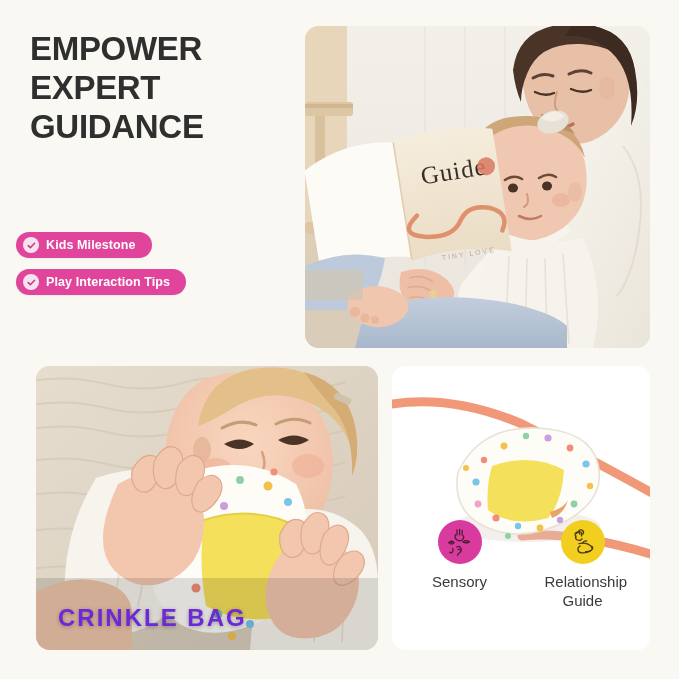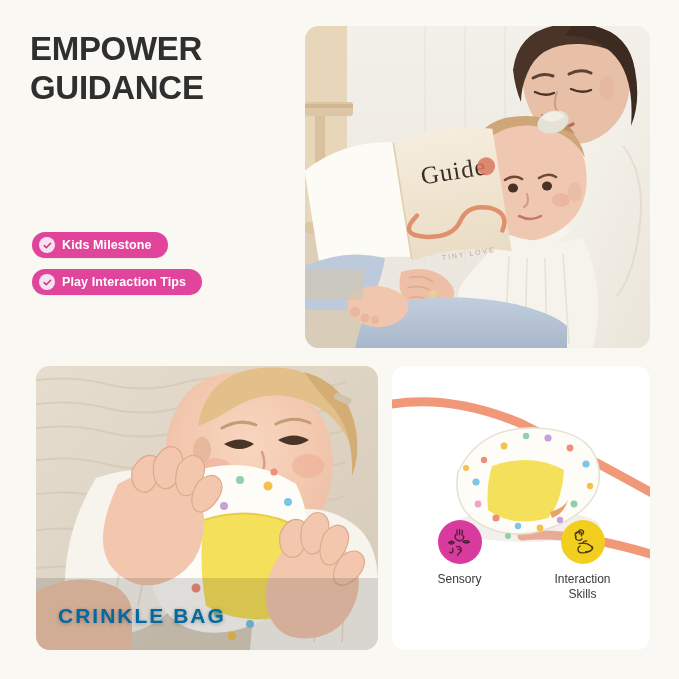--- a/index.html
+++ b/index.html
@@ -99,6 +99,7 @@
 
   <div class="headline">
     <div>EMPOWER</div>
+    <div>EXPERT</div>
     <div>GUIDANCE</div>
   </div>
 

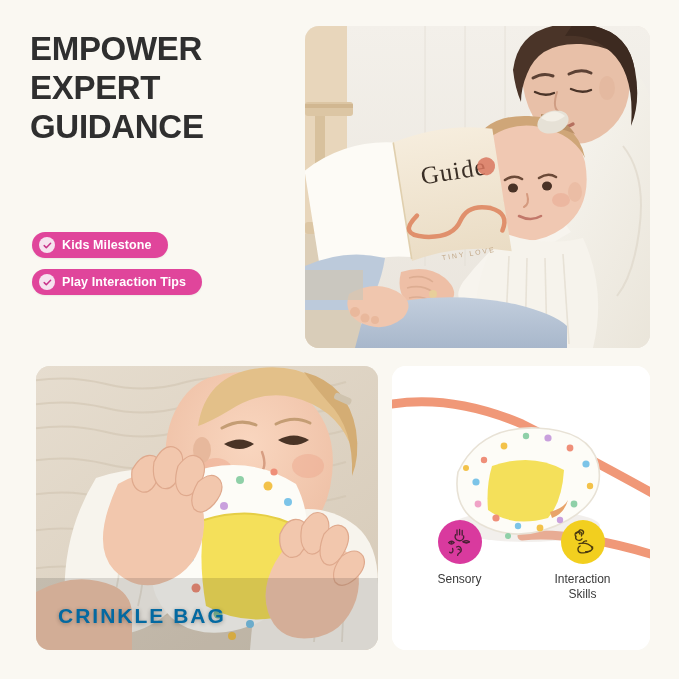--- a/index.html
+++ b/index.html
@@ -22,7 +22,7 @@
   .headline div{white-space:nowrap;}
 
   
-  .pills{position:absolute;left:32px;top:232px;}
+  .pills{position:absolute;left:16px;top:232px;}
   .pill{
     display:flex;align-items:center;gap:7px;
     background:#e0459b;

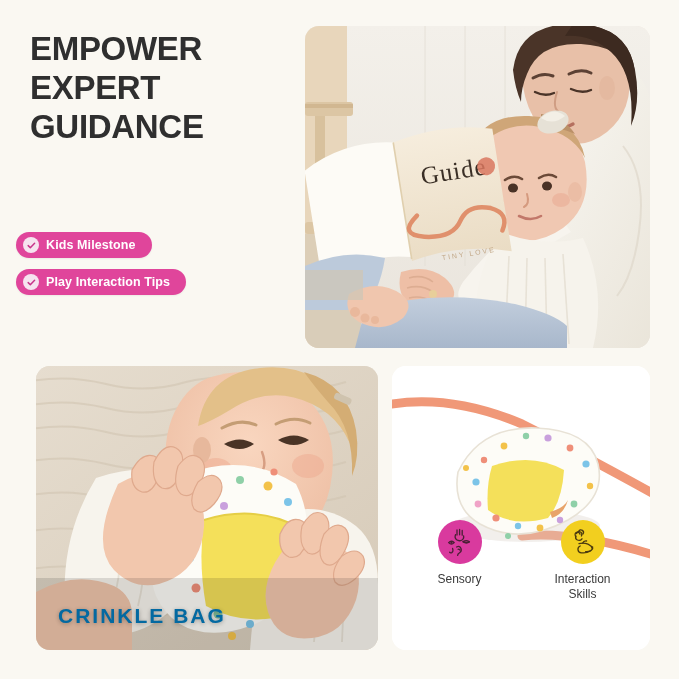--- a/index.html
+++ b/index.html
@@ -89,7 +89,7 @@
   }
   .feature-circle svg{display:block;}
   .feature-label{
-    font-size:12px;line-height:1.28;color:#3a3a3a;
+    font-size:15px;line-height:1.28;color:#3a3a3a;
   }
 </style>
 </head>

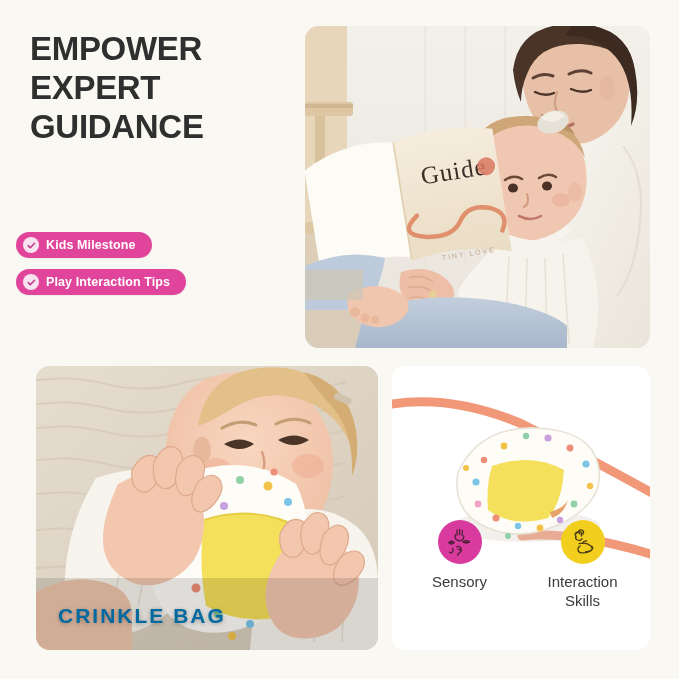--- a/index.html
+++ b/index.html
@@ -434,7 +434,7 @@
           <path d="M18.6 25.6 q2.6 .4 4.6 -.8"></path>
         </svg>
       </div>
-      <div class="feature-label">Interaction Skills</div>
+      <div class="feature-label">Relationship Guide</div>
     </div>
 
 

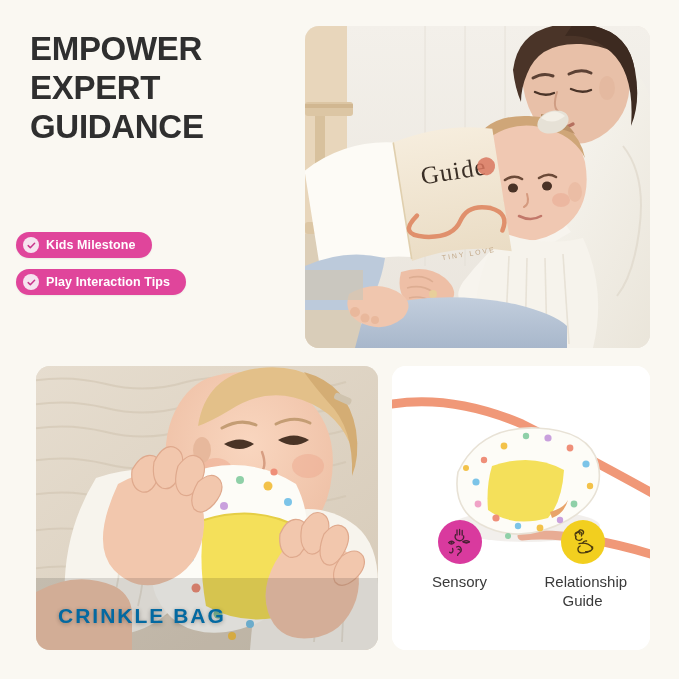--- a/index.html
+++ b/index.html
@@ -70,7 +70,7 @@
   
   .crinkle-label{
     position:absolute;left:58px;top:604px;
-    color:#0369a1;font-size:21px;font-weight:700;
+    color:#6d28d9;font-size:24px;font-weight:700;
     letter-spacing:2.0px;
     text-shadow:0 1px 4px rgba(0,0,0,.30);
     pointer-events:none;

